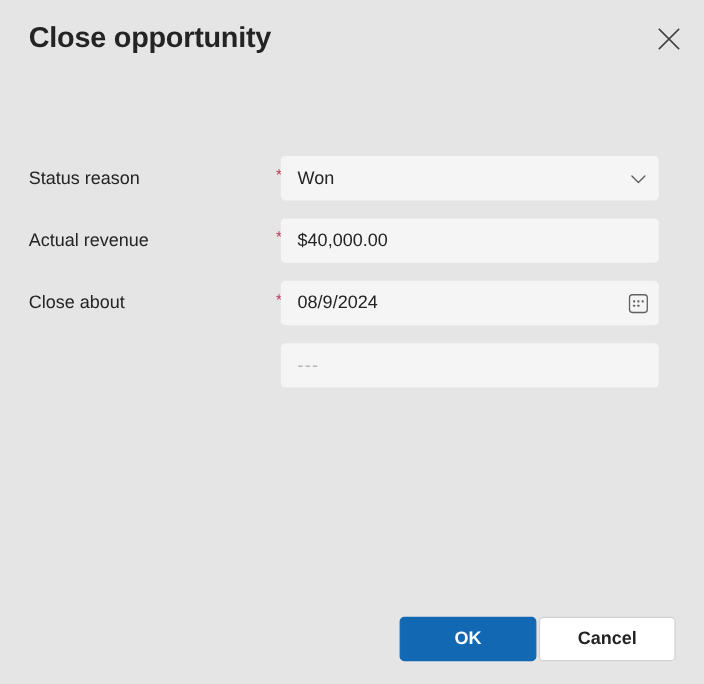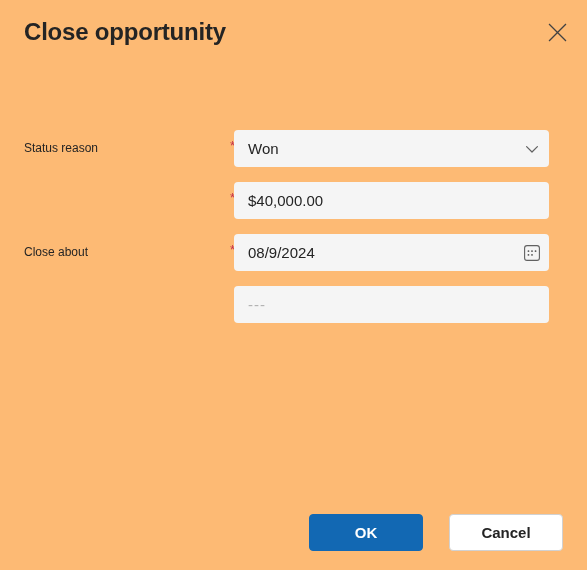--- a/index.html
+++ b/index.html
@@ -20,7 +20,7 @@
     width: 587px;
     height: 570px;
     box-sizing: border-box;
-    background: #fdba74;
+    background: #e5e5e5;
   }
 
   

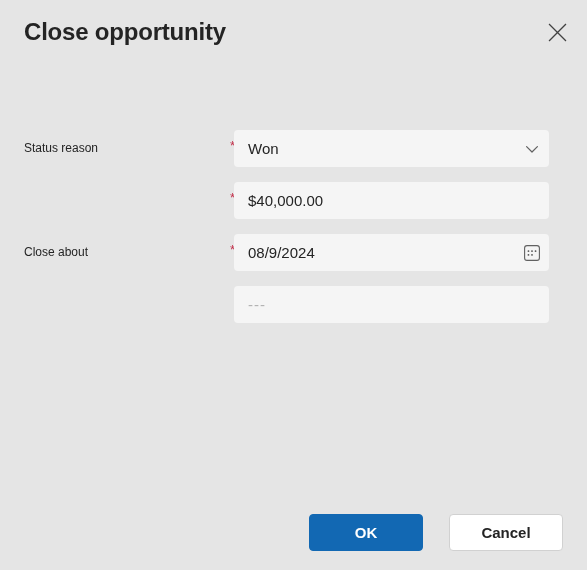--- a/index.html
+++ b/index.html
@@ -87,7 +87,7 @@
     top: 0;
     height: 37px;
     line-height: 37px;
-    font-size: 12px;
+    font-size: 15px;
     color: #242424;
     white-space: nowrap;
   }

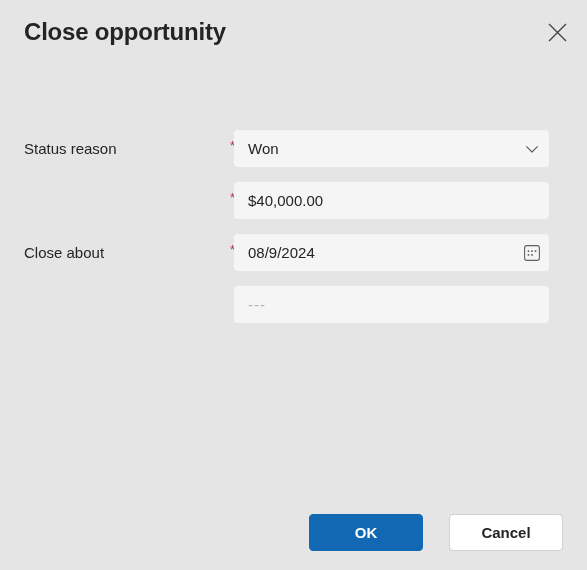--- a/index.html
+++ b/index.html
@@ -210,6 +210,7 @@
     </div>
 
     <div class="form-row">
+      <span class="field-label">Actual revenue</span>
       <span class="required-mark">*</span>
       <div class="field-control">
         <span class="field-value">$40,000.00</span>

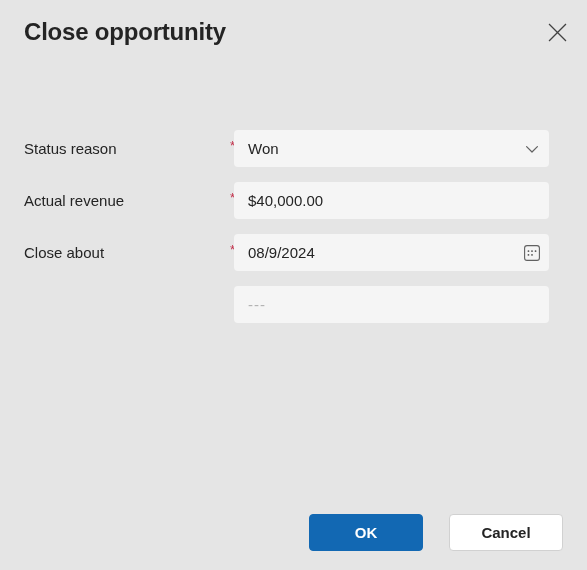--- a/index.html
+++ b/index.html
@@ -149,7 +149,7 @@
     display: flex;
     justify-content: flex-end;
     align-items: flex-start;
-    gap: 26px;
+    gap: 2px;
   }
   .btn {
     height: 37px;

